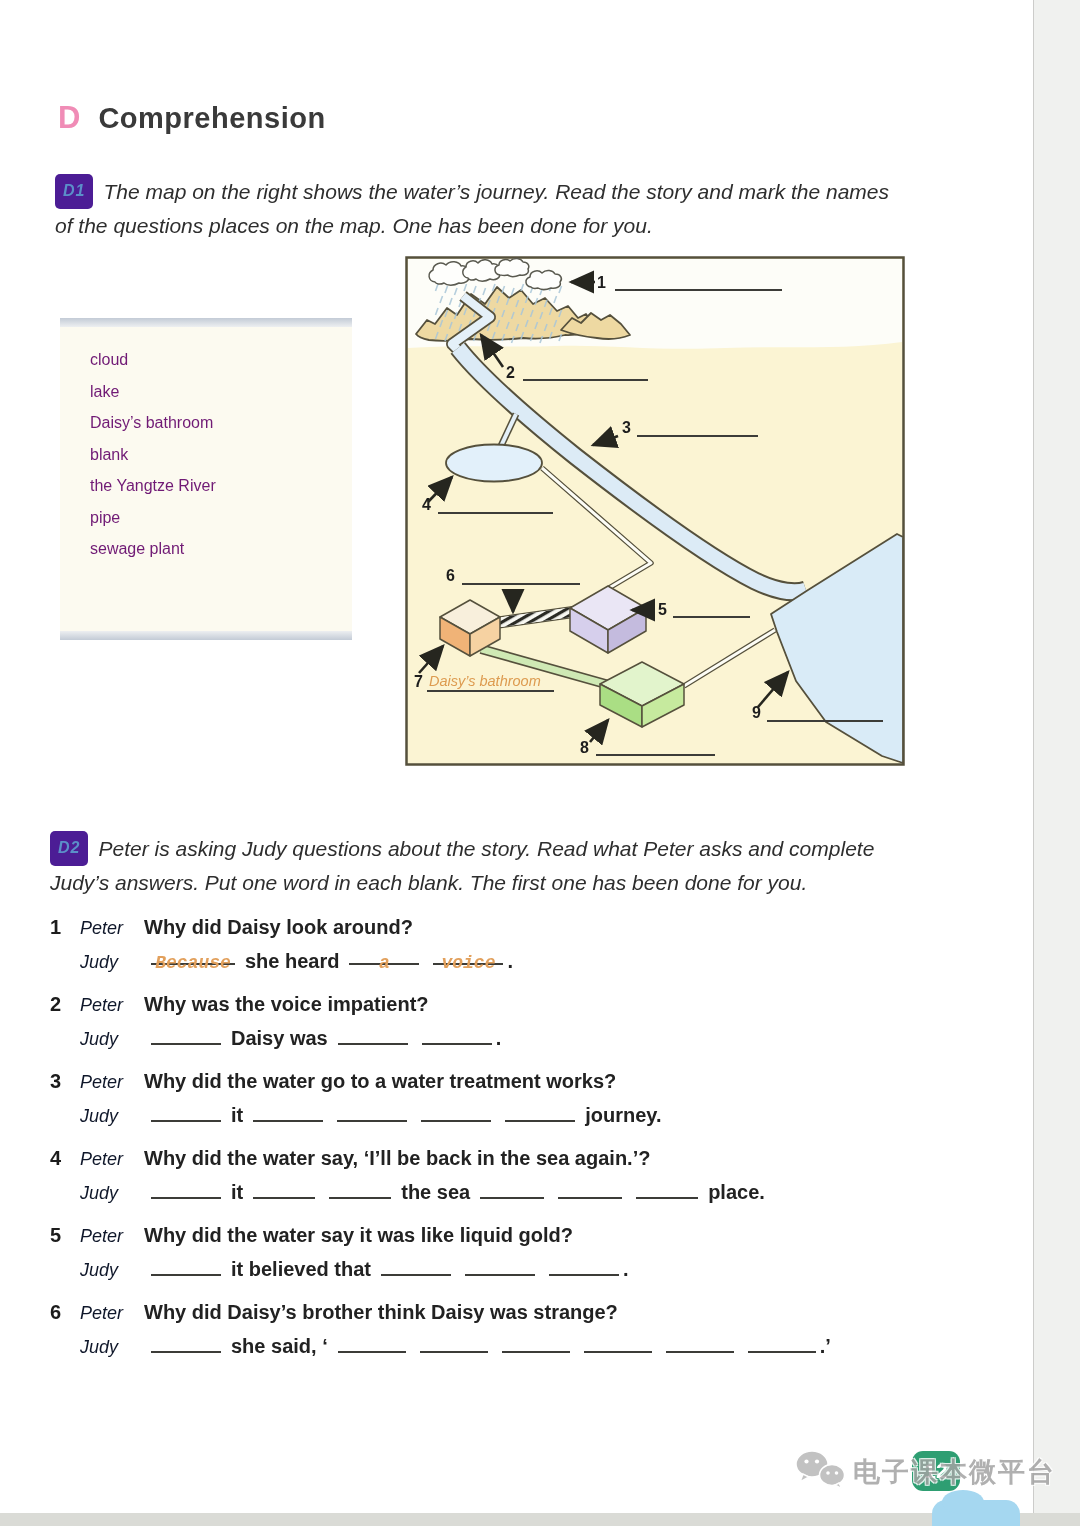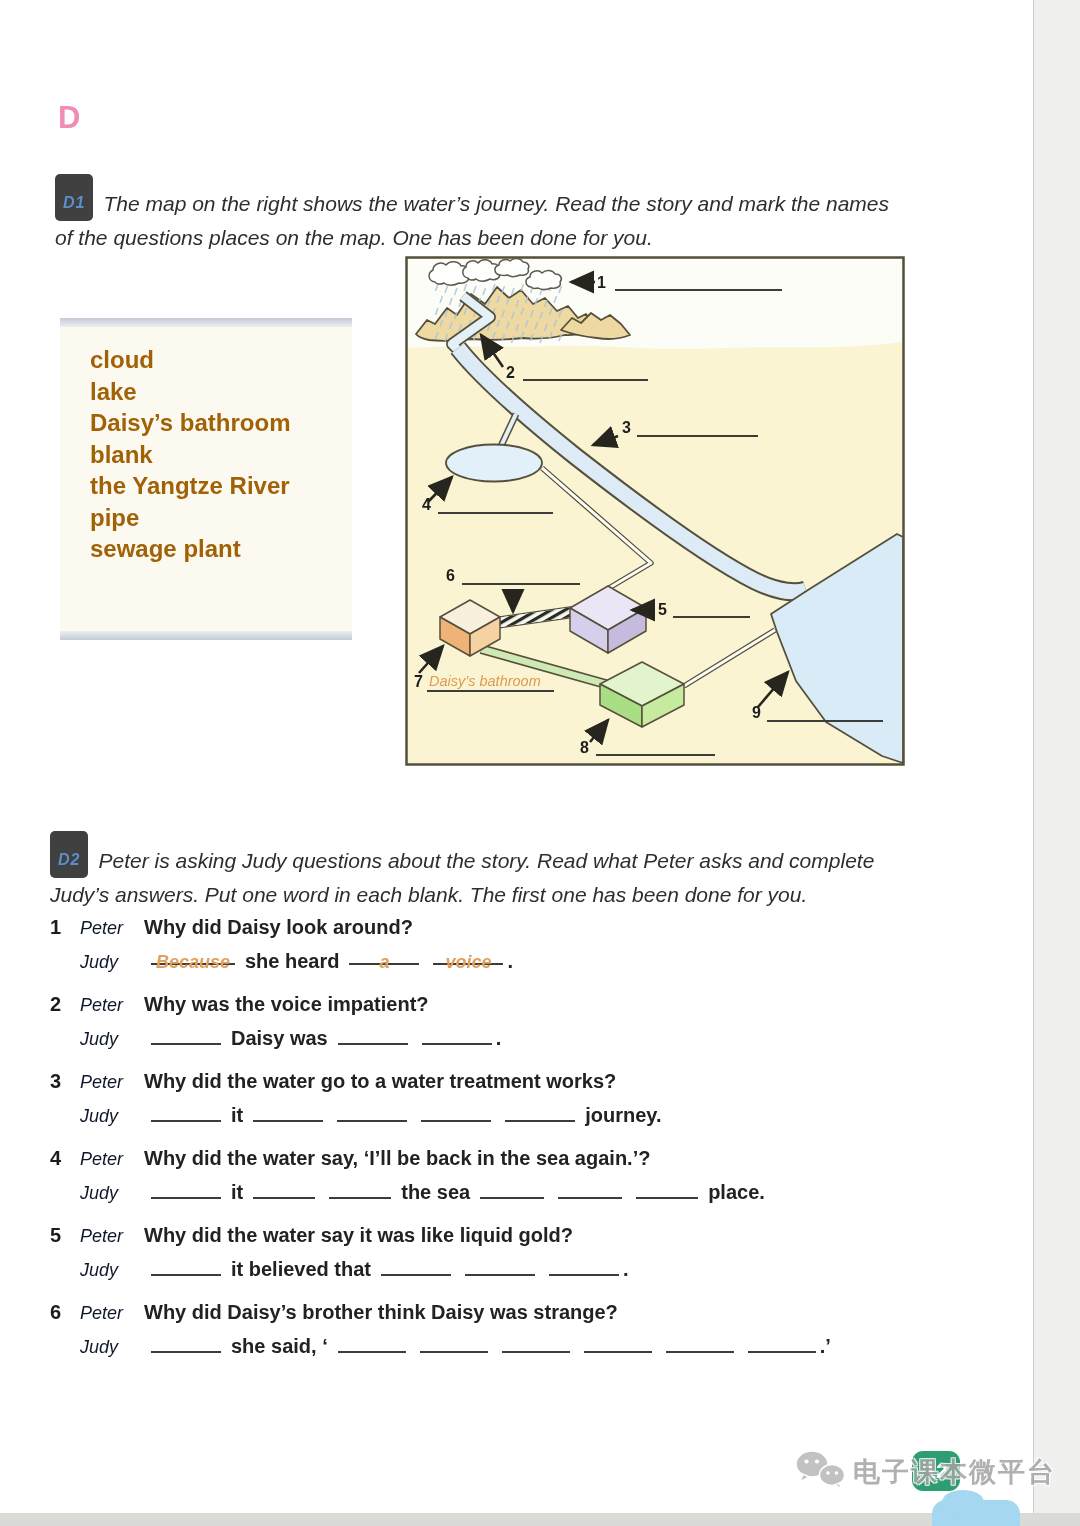--- a/index.html
+++ b/index.html
@@ -79,6 +79,7 @@
 
 <div class="section-header">
   <span class="section-letter">D</span>
+  <span class="section-title">Comprehension</span>
 </div>
 
 <p class="instr instr-d1"><span class="badge">D1</span><span>The map on the right shows the water’s journey. Read the story and mark the names of the questions places on the map. One has been done for you.</span></p>

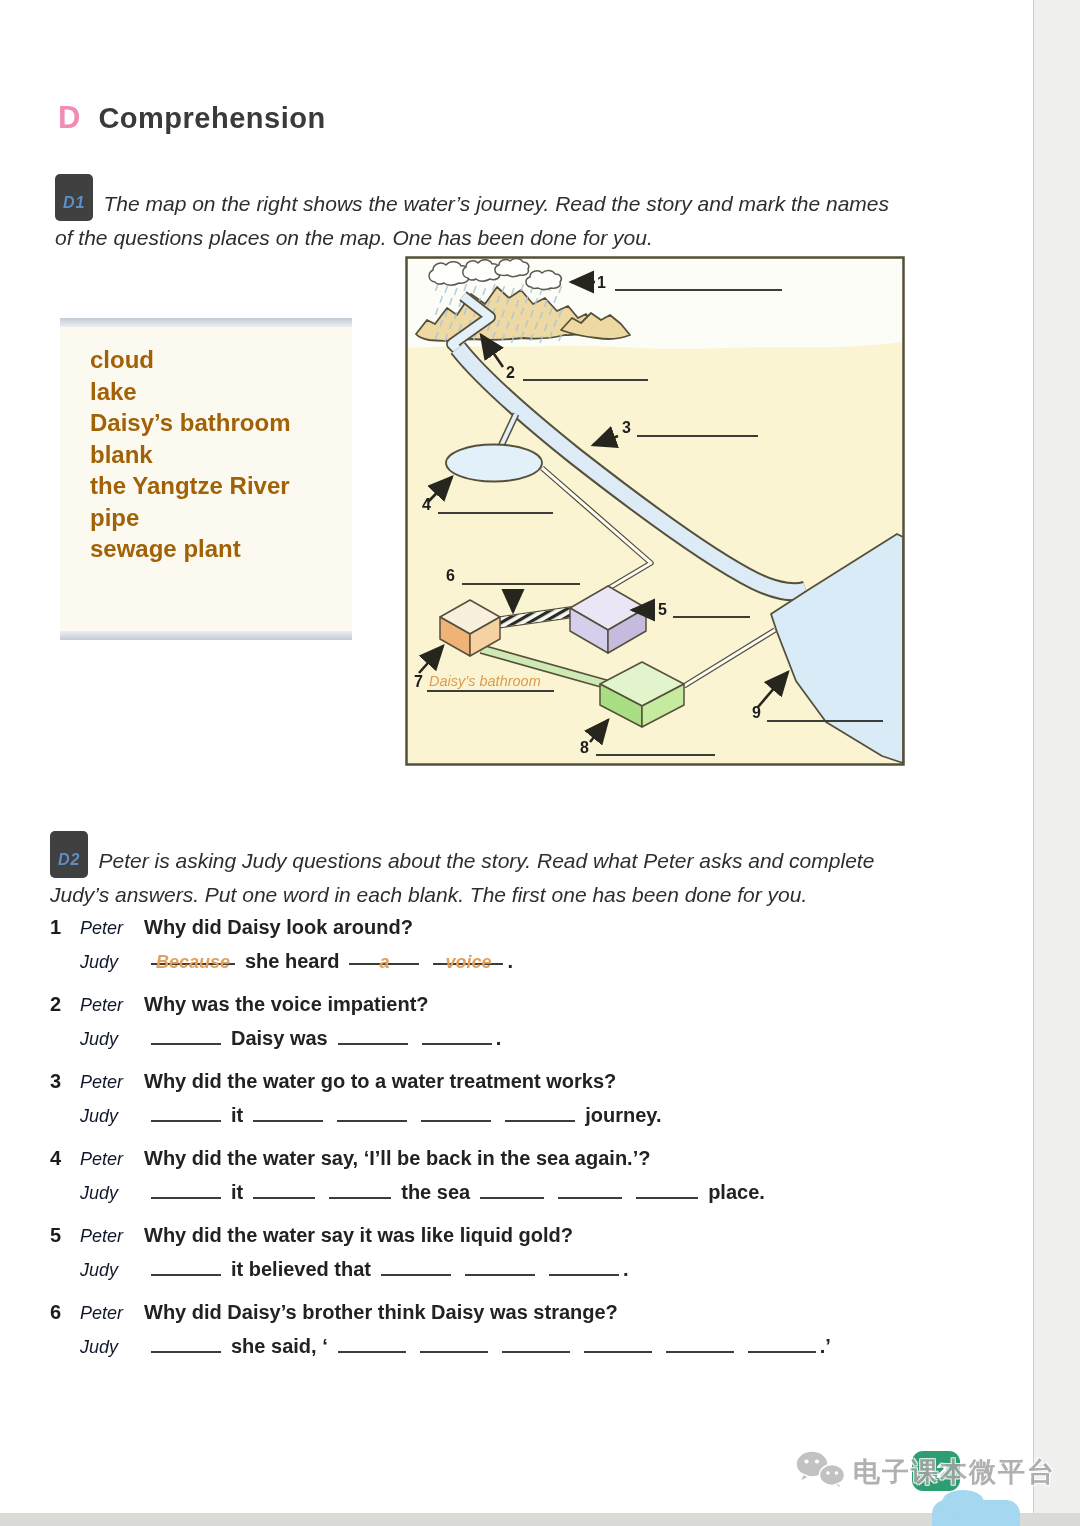--- a/index.html
+++ b/index.html
@@ -22,7 +22,7 @@
   .instr{position:absolute;font-style:italic;font-size:21px;line-height:33px;color:#2e2e2e;}
   .instr-d1{left:55px;top:153px;width:855px;}
   .instr-d2{left:50px;top:810px;width:885px;}
-  .badge{display:inline-block;background:#404040;border-radius:5px;padding:12px 8px 2px 8px;
+  .badge{display:inline-block;background:#4c1d95;border-radius:5px;padding:0px 8px 2px 8px;
     color:#5b8fc9;font-weight:bold;font-style:italic;font-size:16px;margin-right:10px;
     vertical-align:3px;letter-spacing:1px;}
 

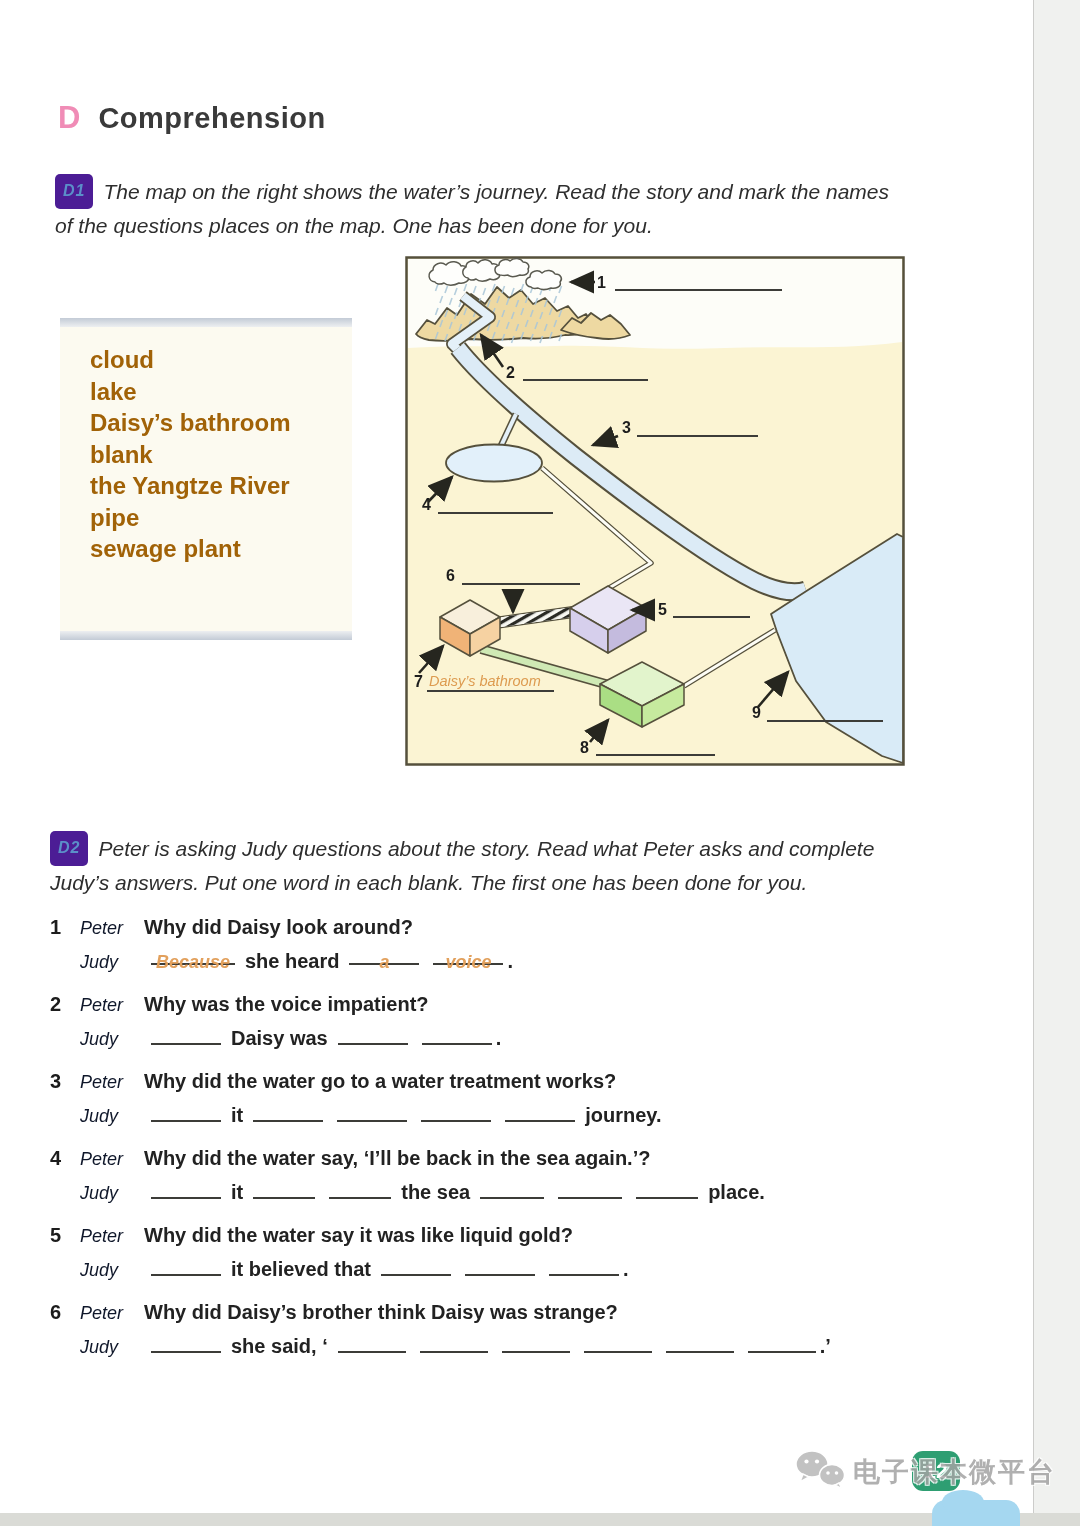--- a/index.html
+++ b/index.html
@@ -34,7 +34,7 @@
   .word-panel::after{content:"";position:absolute;bottom:0;left:0;right:0;height:9px;
     background:linear-gradient(to top,#c3cbd6,#edeff1);}
   .word-panel ul{list-style:none;margin:0;padding:26px 0 0 30px;}
-  .word-panel li{font-size:24px;line-height:31.5px;color:#a16207;font-weight:bold;}
+  .word-panel li{font-size:16px;line-height:31.5px;color:#701a75;}
 
   
   .map-wrap{position:absolute;left:405px;top:256px;width:500px;height:510px;}

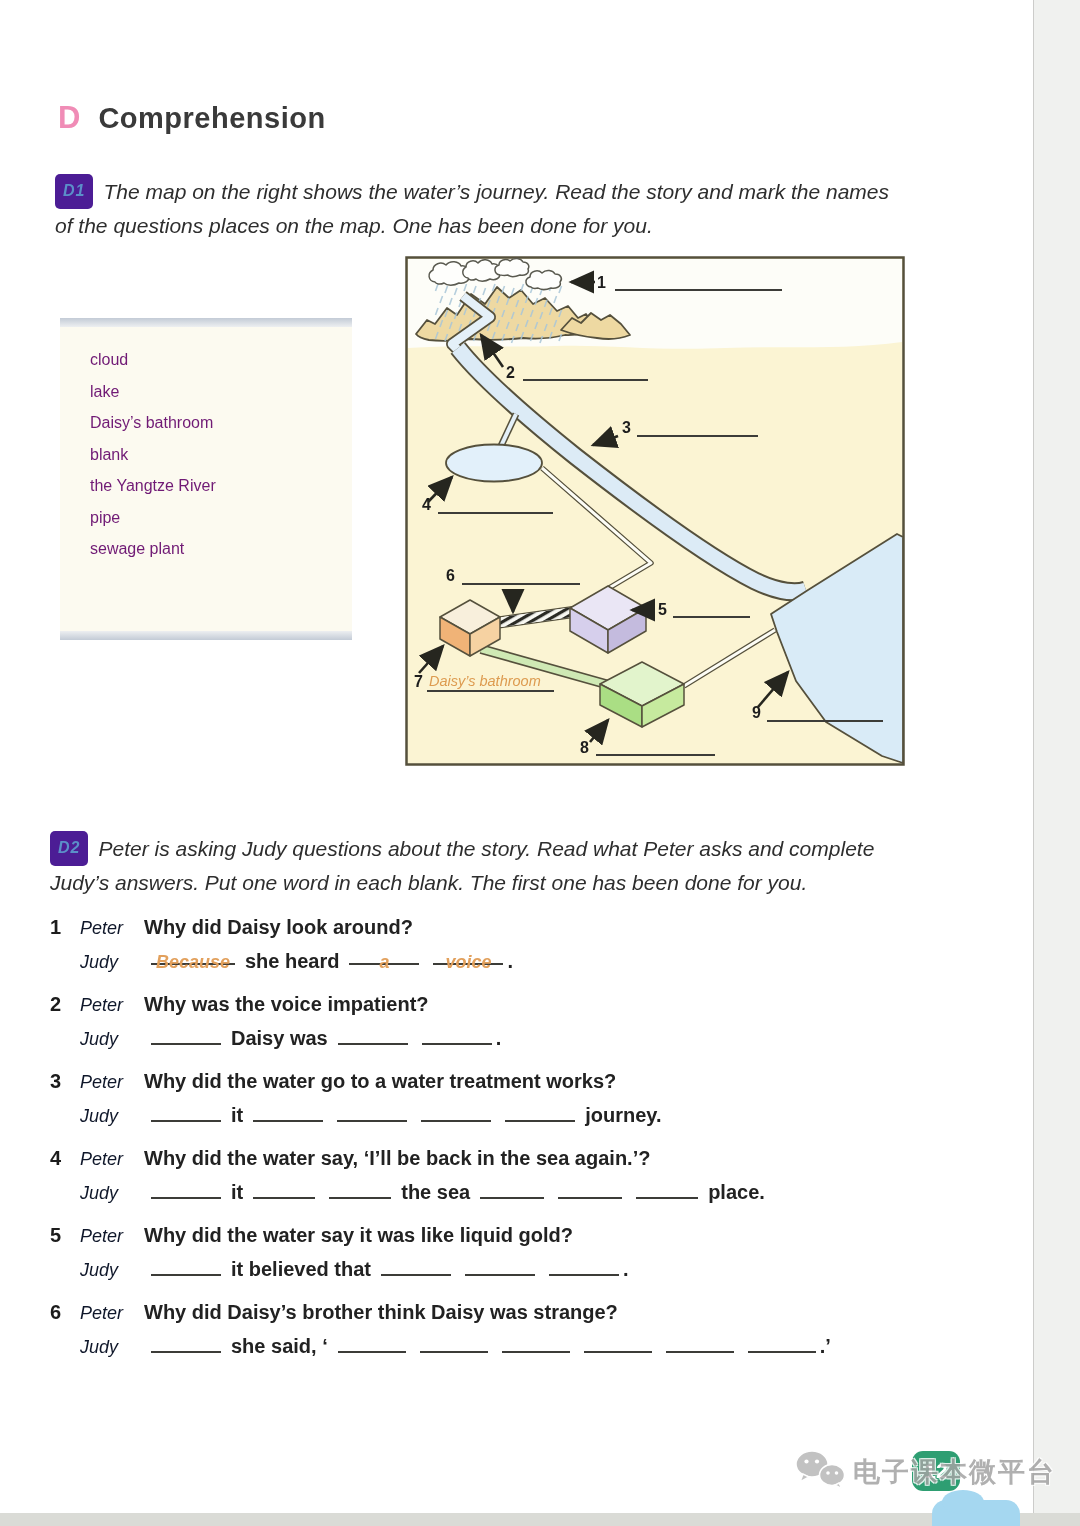--- a/index.html
+++ b/index.html
@@ -57,7 +57,7 @@
   .seg-text.tight{margin-left:-3px;}
   .blank{display:inline-block;height:20px;border-bottom:2.2px solid #3c3c38;margin:0 7px;
     vertical-align:baseline;text-align:center;}
-  .blank .fill{color:#e2a05c;font-style:italic;font-size:18px;line-height:18px;display:inline-block;}
+  .blank .fill{color:#e2a05c;font-style:italic;font-size:18px;line-height:18px;display:inline-block;font-family:Liberation Mono, monospace;}
 
   
   .page-badge{position:absolute;left:912px;top:1451px;width:48px;height:40px;background:#2e9e72;

